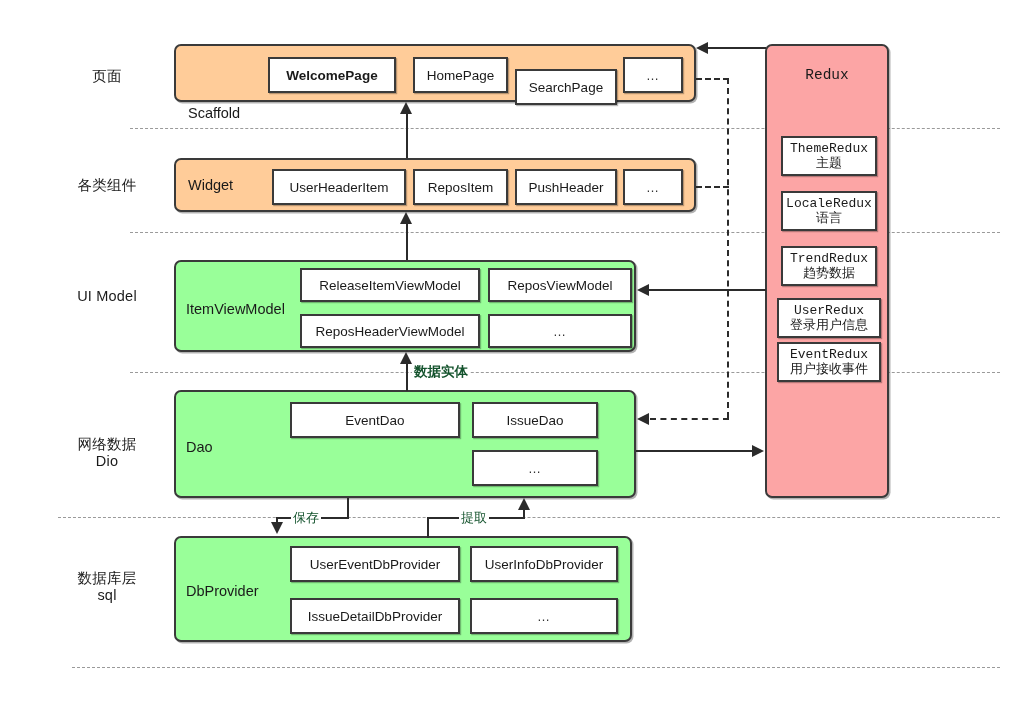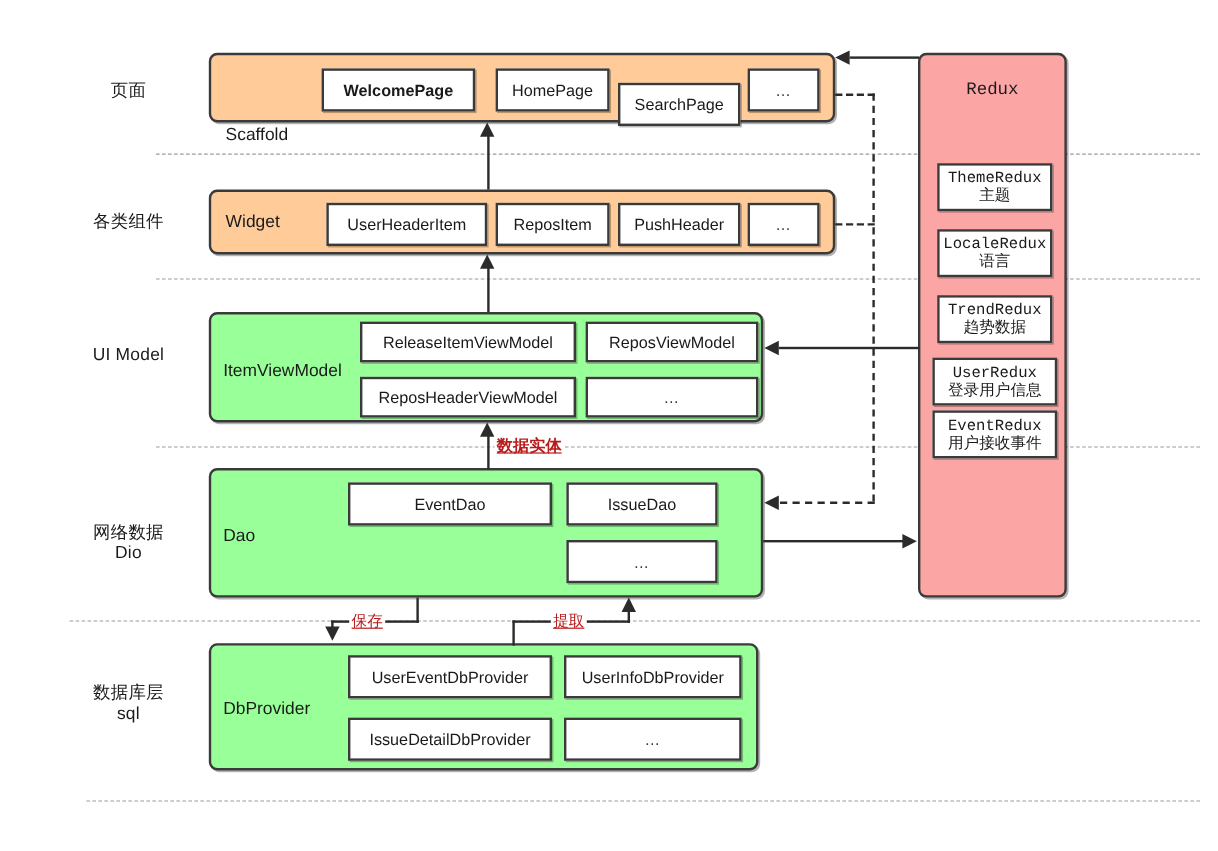--- a/index.html
+++ b/index.html
@@ -131,11 +131,10 @@
   .edge-label {
     position: absolute;
     font-size: 13px;
-    color: #b91c1c;
+    color: #14532d;
     background: #ffffff;
     padding: 0 2px;
     white-space: nowrap;
-    text-decoration: underline;
   }
   .edge-label.bold { font-weight: bold; font-size: 13.5px; }
 </style>

